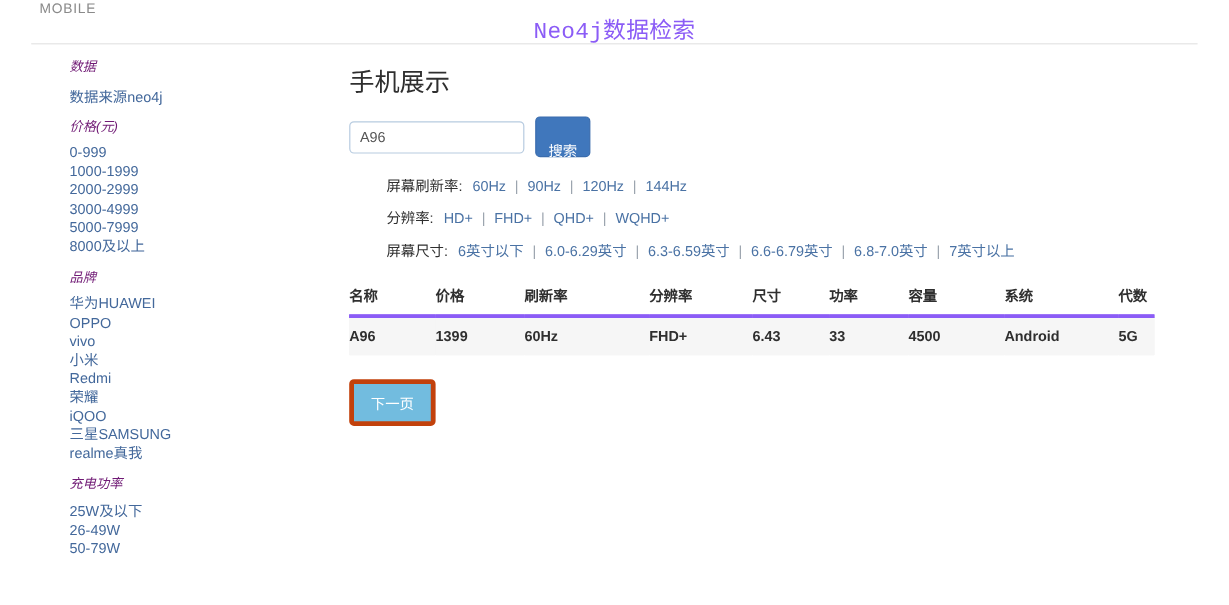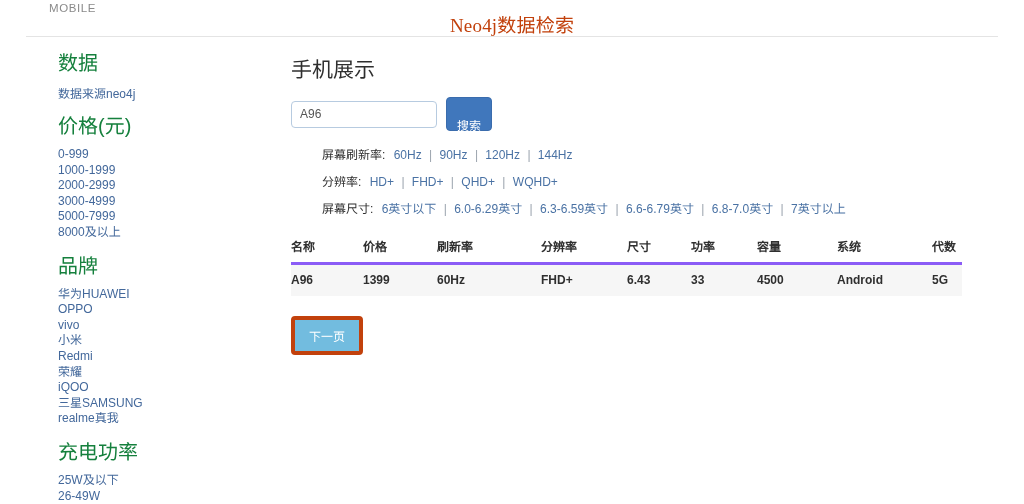--- a/index.html
+++ b/index.html
@@ -25,7 +25,7 @@
   
   .topbar {
     position: absolute;
-    top: 0; left: 16px;
+    top: 0; left: 0;
     width: 952px;
     height: 22px;
     background: #ffffff;

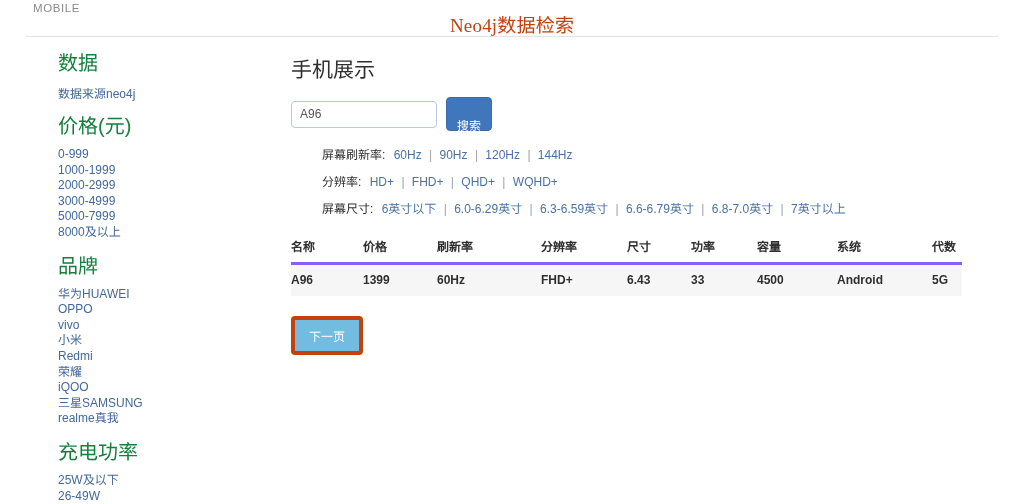--- a/index.html
+++ b/index.html
@@ -47,9 +47,9 @@
     left: 0;
     width: 1024px;
     text-align: center;
-    font-family: Liberation Serif, serif;
+    font-family: Liberation Mono, monospace;
     font-size: 19px;
-    color: #c2410c;
+    color: #8b5cf6;
     letter-spacing: 0.2px;
   }
 

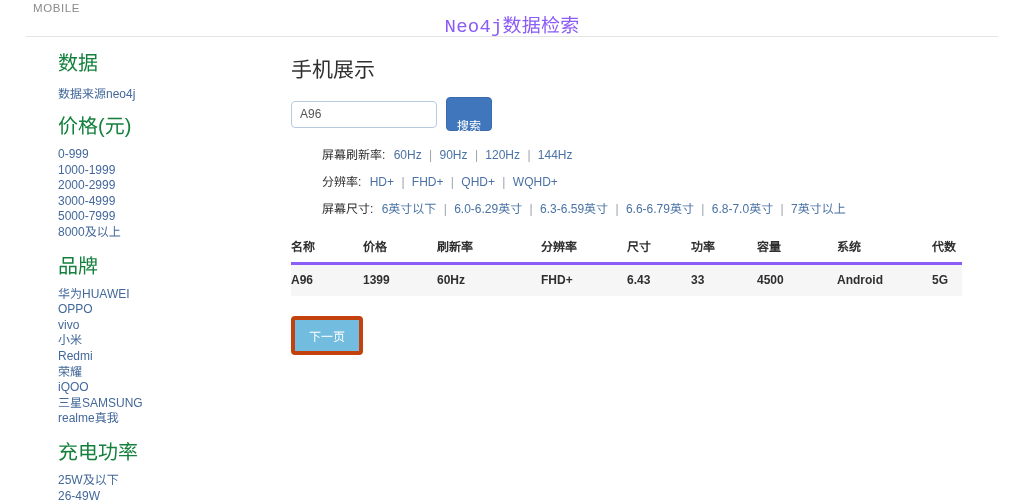--- a/index.html
+++ b/index.html
@@ -70,12 +70,13 @@
     width: 200px;
   }
   .sb-heading {
-    font-size: 20px;
+    font-size: 11px;
     font-weight: 400;
-    color: #15803d;
+    color: #701a75;
     margin: 0 0 6px 0;
     line-height: 1.5;
     font-family: "Liberation Sans", "DejaVu Sans", sans-serif;
+    font-style: italic;
   }
   .sb-heading.first { margin-top: 0; }
   .sb-group { margin-bottom: 10px; }

